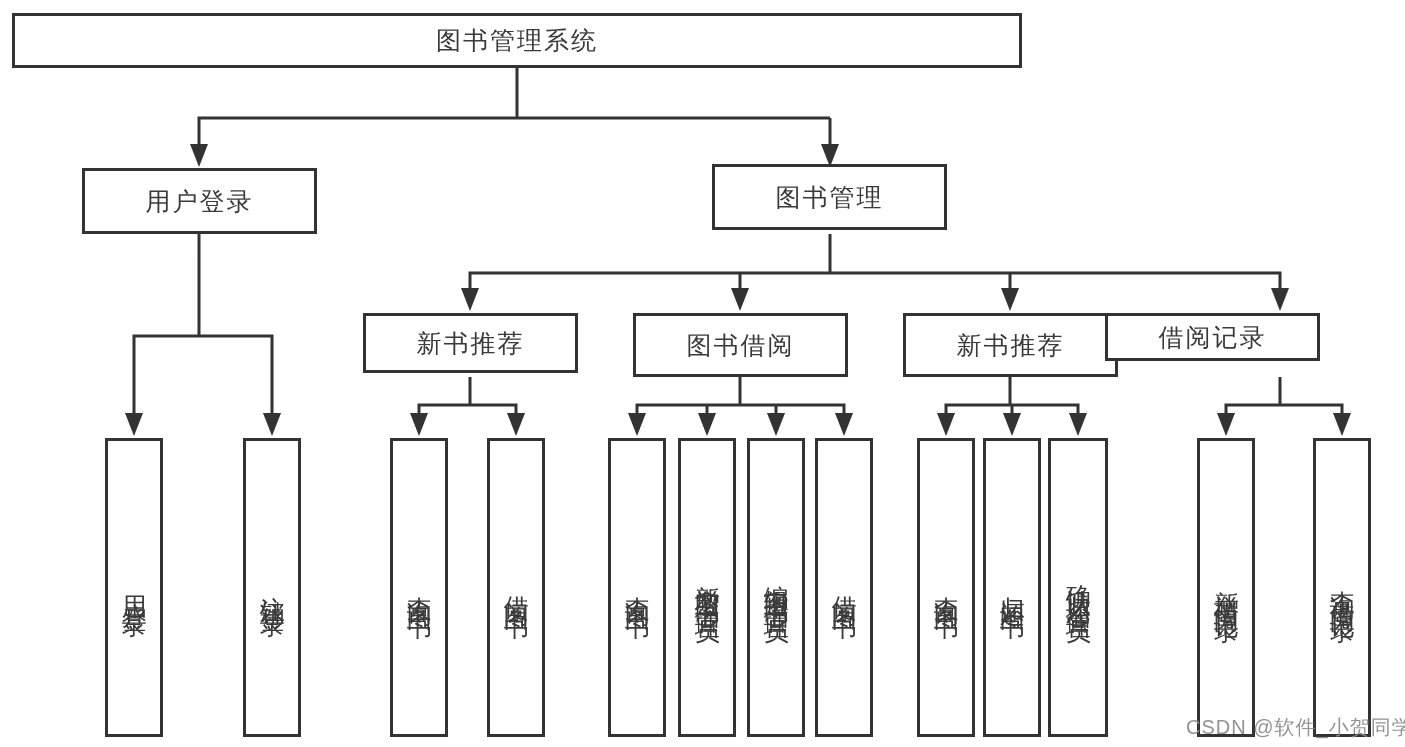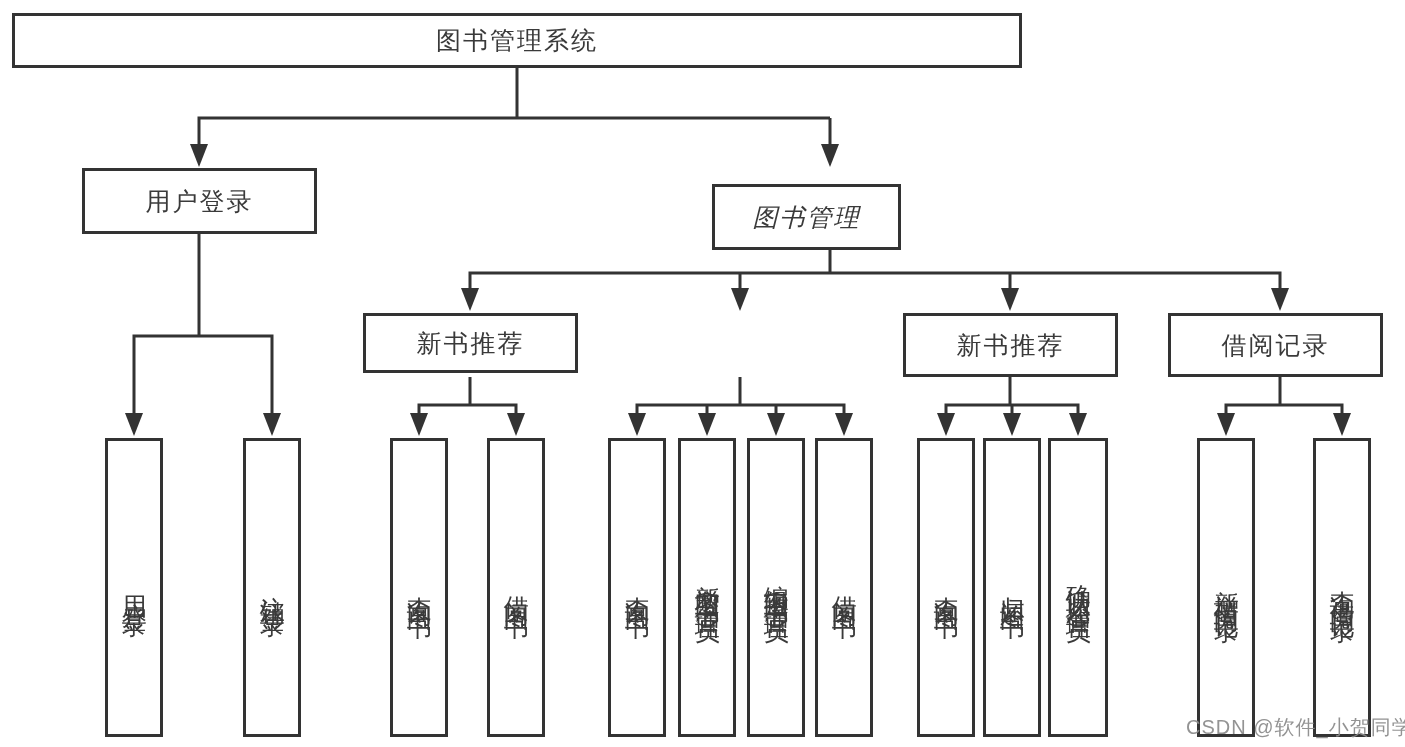--- a/index.html
+++ b/index.html
@@ -116,7 +116,7 @@
   <div class="node" style="left:82px; top:168px; width:235px; height:66px;">
     <span class="lbl">用户登录</span>
   </div>
-  <div class="node" style="left:712px; top:184px; width:189px; height:66px;font-style:italic;">
+  <div class="node" style="left:712px; top:164px; width:235px; height:66px;">
     <span class="lbl">图书管理</span>
   </div>
 

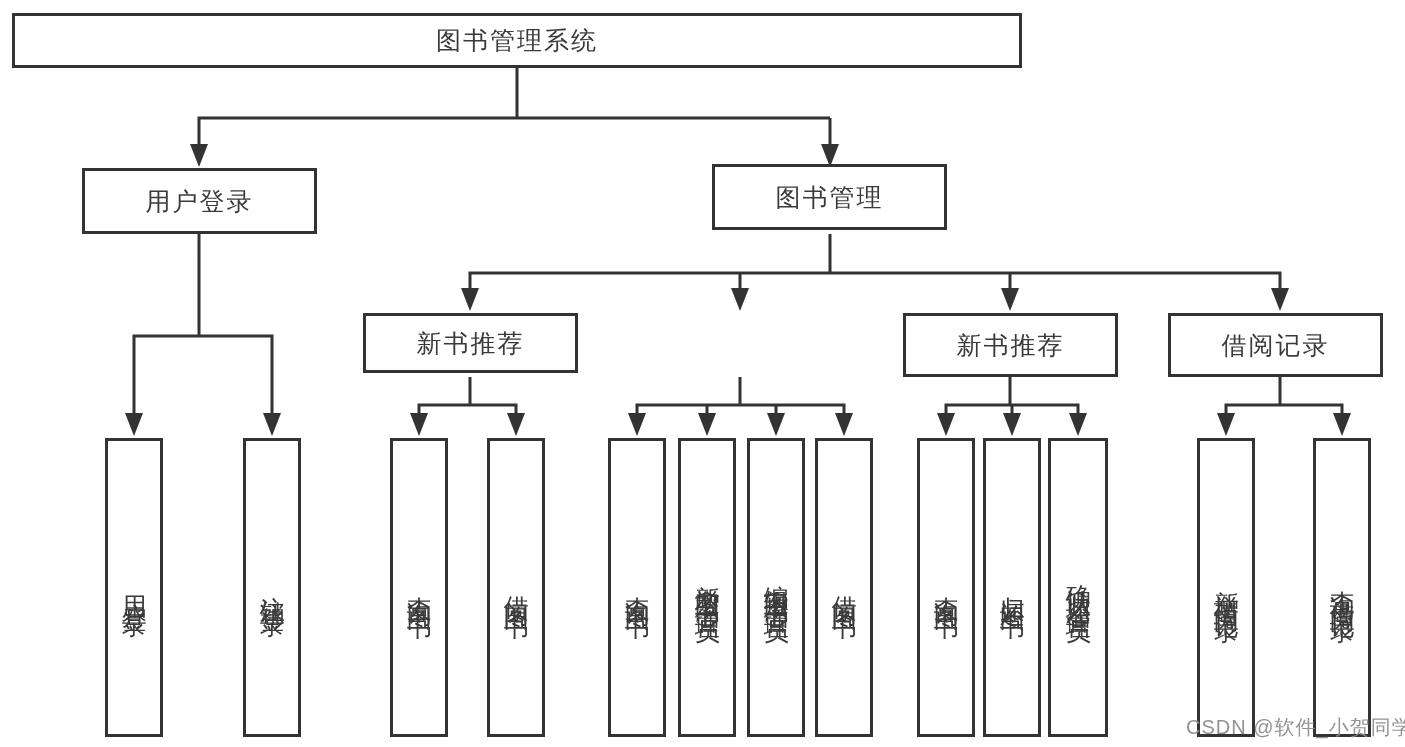--- a/index.html
+++ b/index.html
@@ -123,6 +123,9 @@
   <div class="node" style="left:363px; top:313px; width:215px; height:60px;">
     <span class="lbl">新书推荐</span>
   </div>
+  <div class="node" style="left:633px; top:313px; width:215px; height:64px;">
+    <span class="lbl">图书借阅</span>
+  </div>
   <div class="node" style="left:903px; top:313px; width:215px; height:64px;">
     <span class="lbl">新书推荐</span>
   </div>

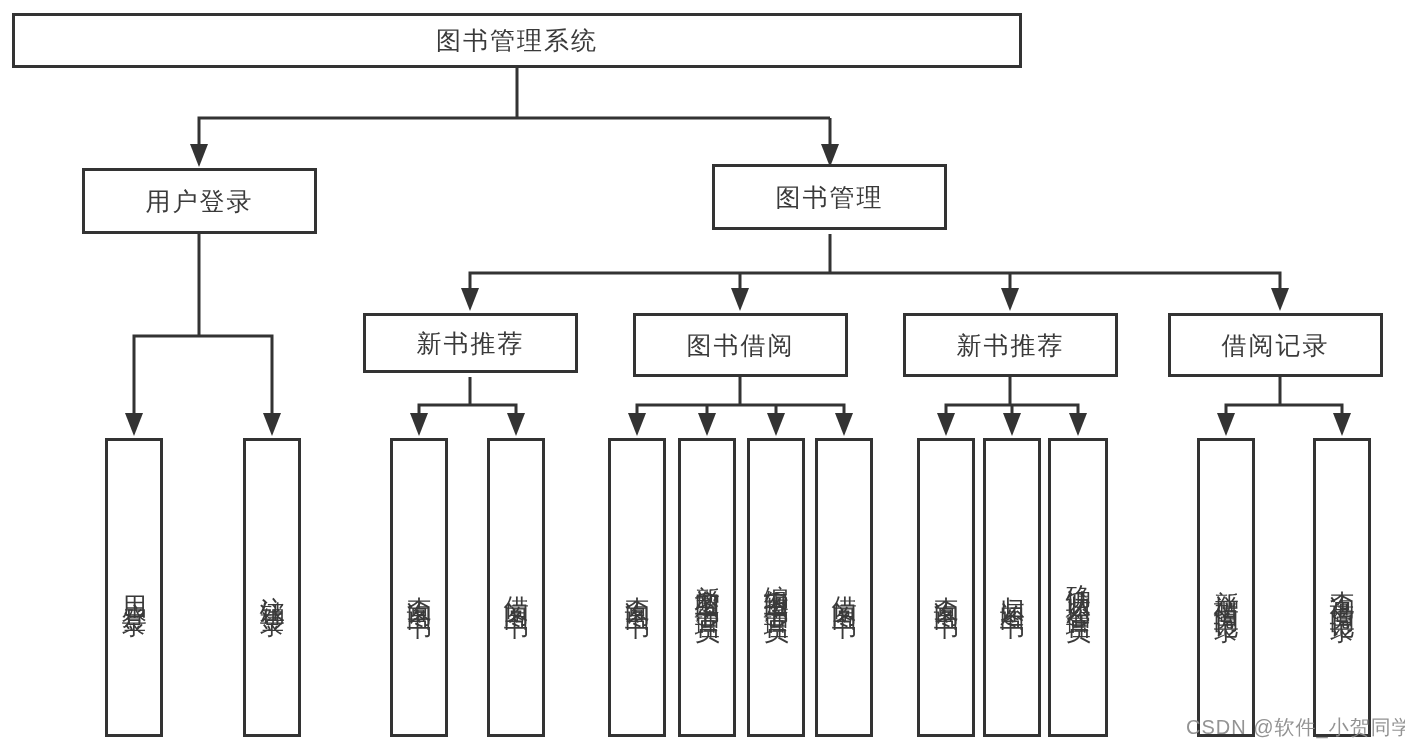--- a/index.html
+++ b/index.html
@@ -129,7 +129,7 @@
   <div class="node" style="left:903px; top:313px; width:215px; height:64px;">
     <span class="lbl">新书推荐</span>
   </div>
-  <div class="node" style="left:1168px; top:313px; width:215px; height:64px;">
+  <div class="node" style="left:1105px; top:313px; width:215px; height:48px;">
     <span class="lbl">借阅记录</span>
   </div>
 

